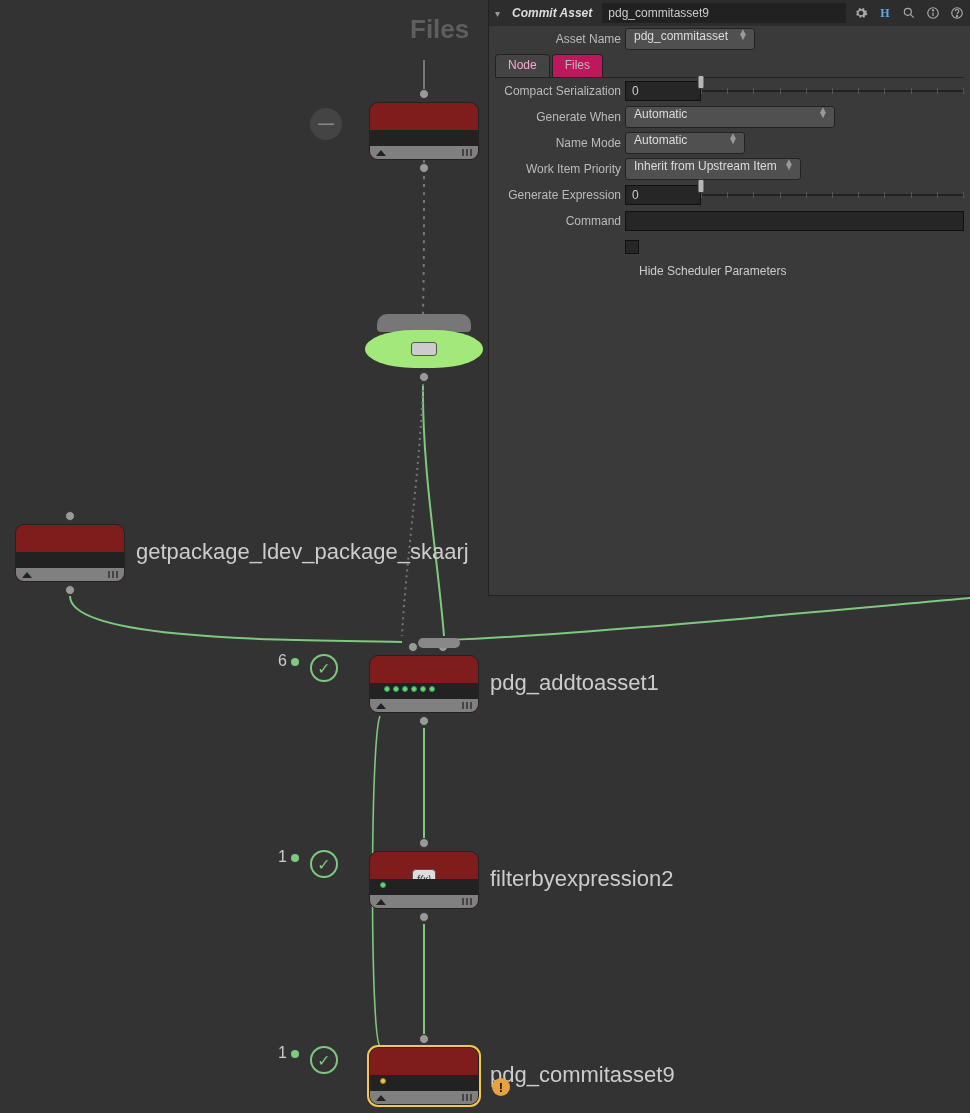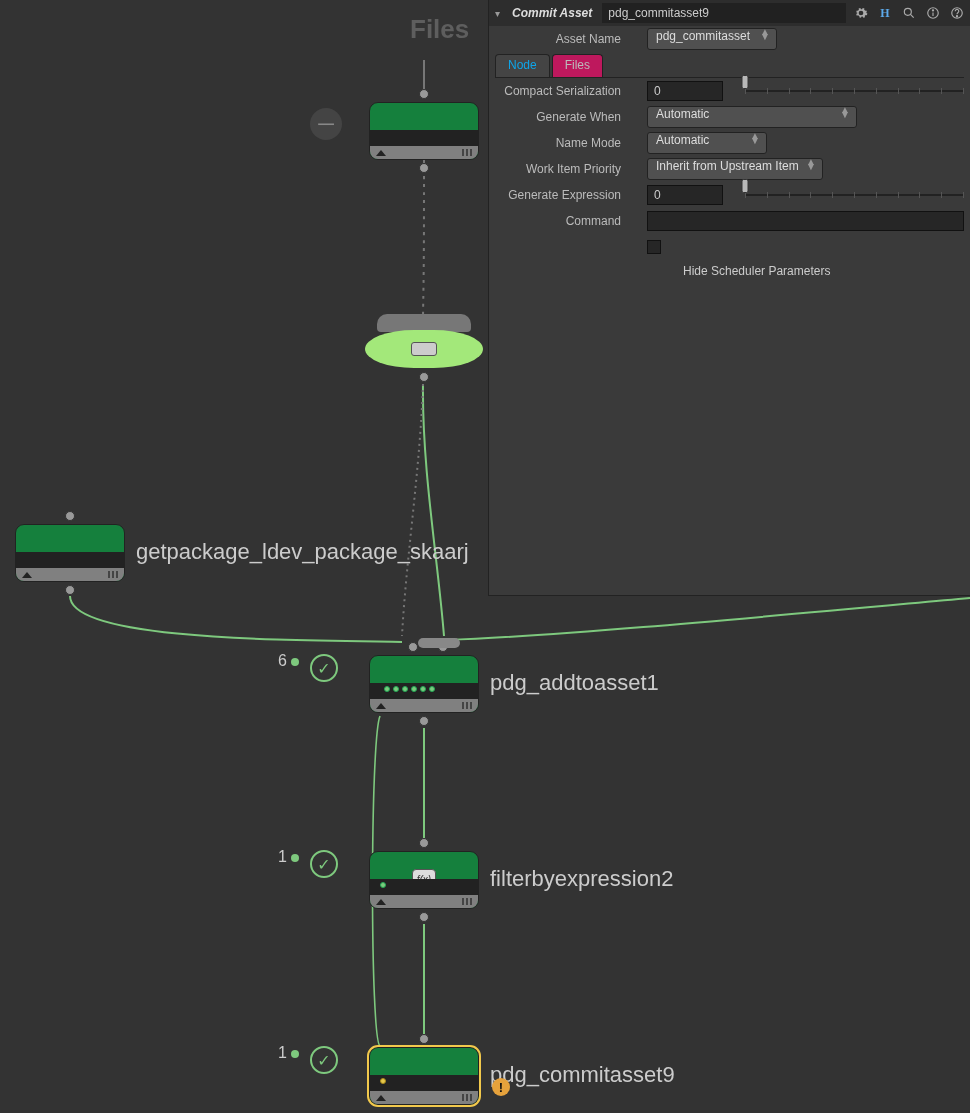--- a/index.html
+++ b/index.html
@@ -96,7 +96,7 @@
   .hdr-icons .ic { width:18px; height:18px; display:flex; align-items:center; justify-content:center; color:#aaa; cursor:pointer; }
   .hdr-icons .ic.accent { color:#5da9e9; font-weight:bold; font-family:serif;}
   .param-row {
-    display:flex; align-items:center; height:26px; padding:0 6px; gap:22px;
+    display:flex; align-items:center; height:26px; padding:0 6px; gap:0;
   }
   .param-label {
     width:130px; text-align:right; color:#bbb; padding-right:4px; font-size:12px;

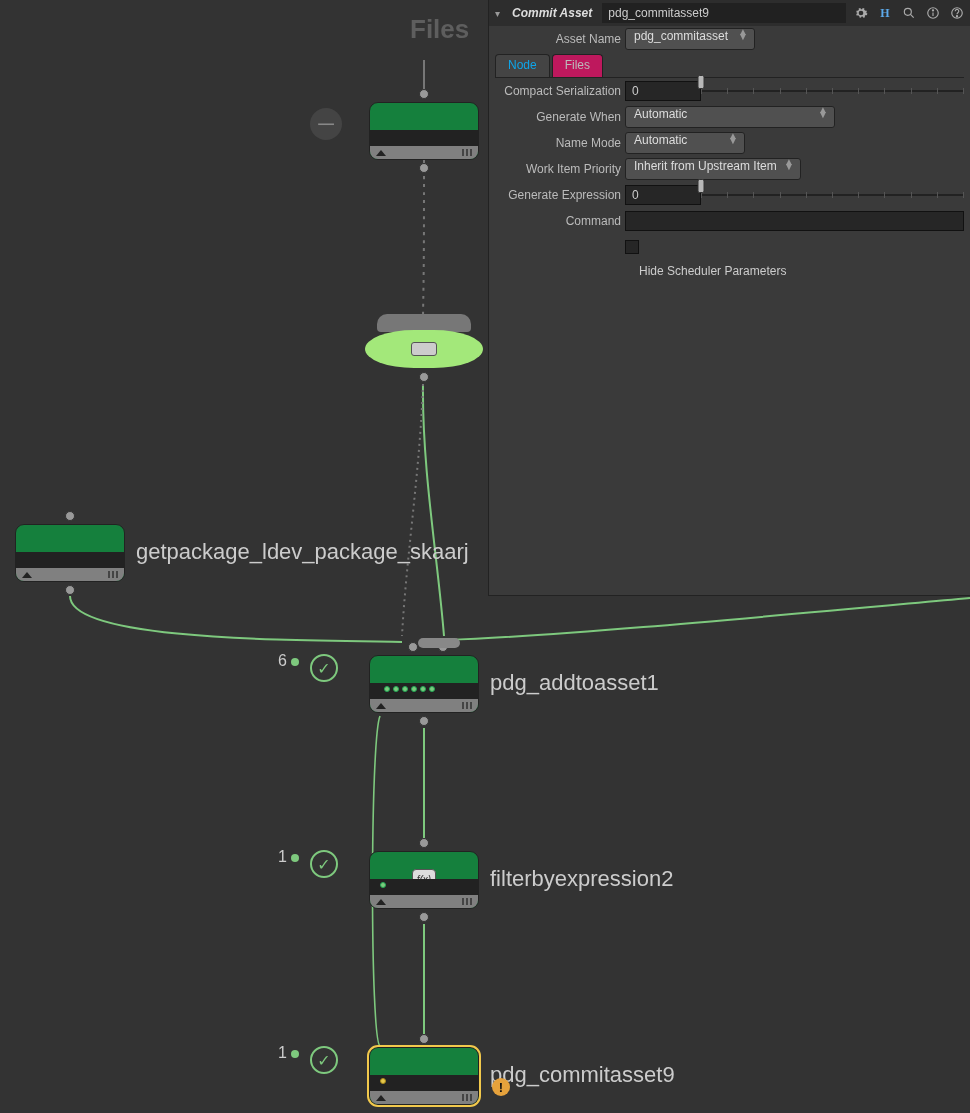--- a/index.html
+++ b/index.html
@@ -129,7 +129,7 @@
   .tabs { display:flex; height:24px; margin:2px 6px 0 6px; border-bottom:1px solid #222;}
   .tab { padding:3px 12px; background:#be185d; border:1px solid #222; border-bottom:none; margin-right:2px;
          border-radius:4px 4px 0 0; color:#bbb; cursor:pointer; font-size:12px; }
-  .tab.active { background:#444; color:#0ea5e9; }
+  .tab.active { background:#444; color:#f9a8d4; }
   #panel .body { background:#3a3a3a; }
 </style>
 </head>

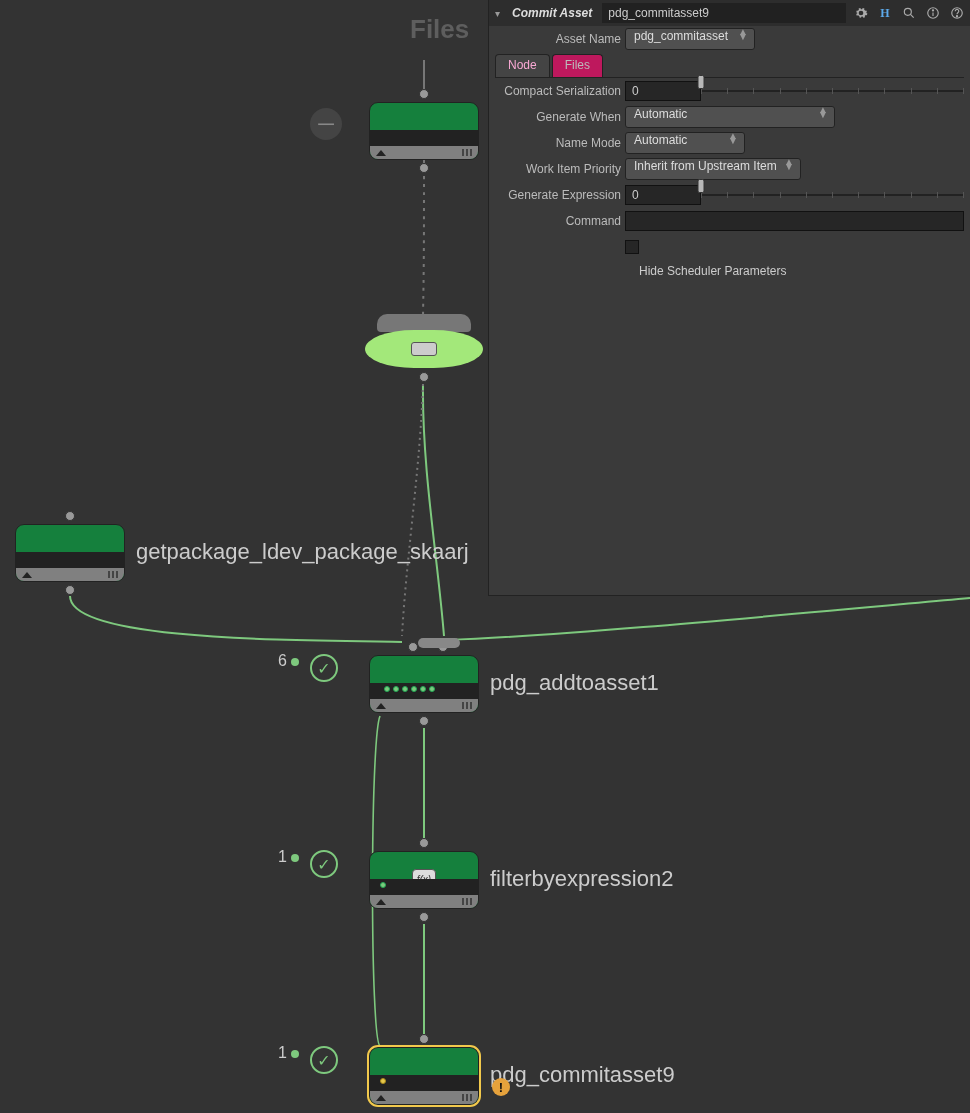--- a/index.html
+++ b/index.html
@@ -22,7 +22,7 @@
 
   .node {
     position: absolute; width: 110px; height: 58px;
-    border-radius: 9px; background: #15803d;
+    border-radius: 9px; background: #7f1d1d;
     border: 1px solid #222;
   }
   .node.selected { outline: 2px solid #f2c94c; border-radius: 9px; }

